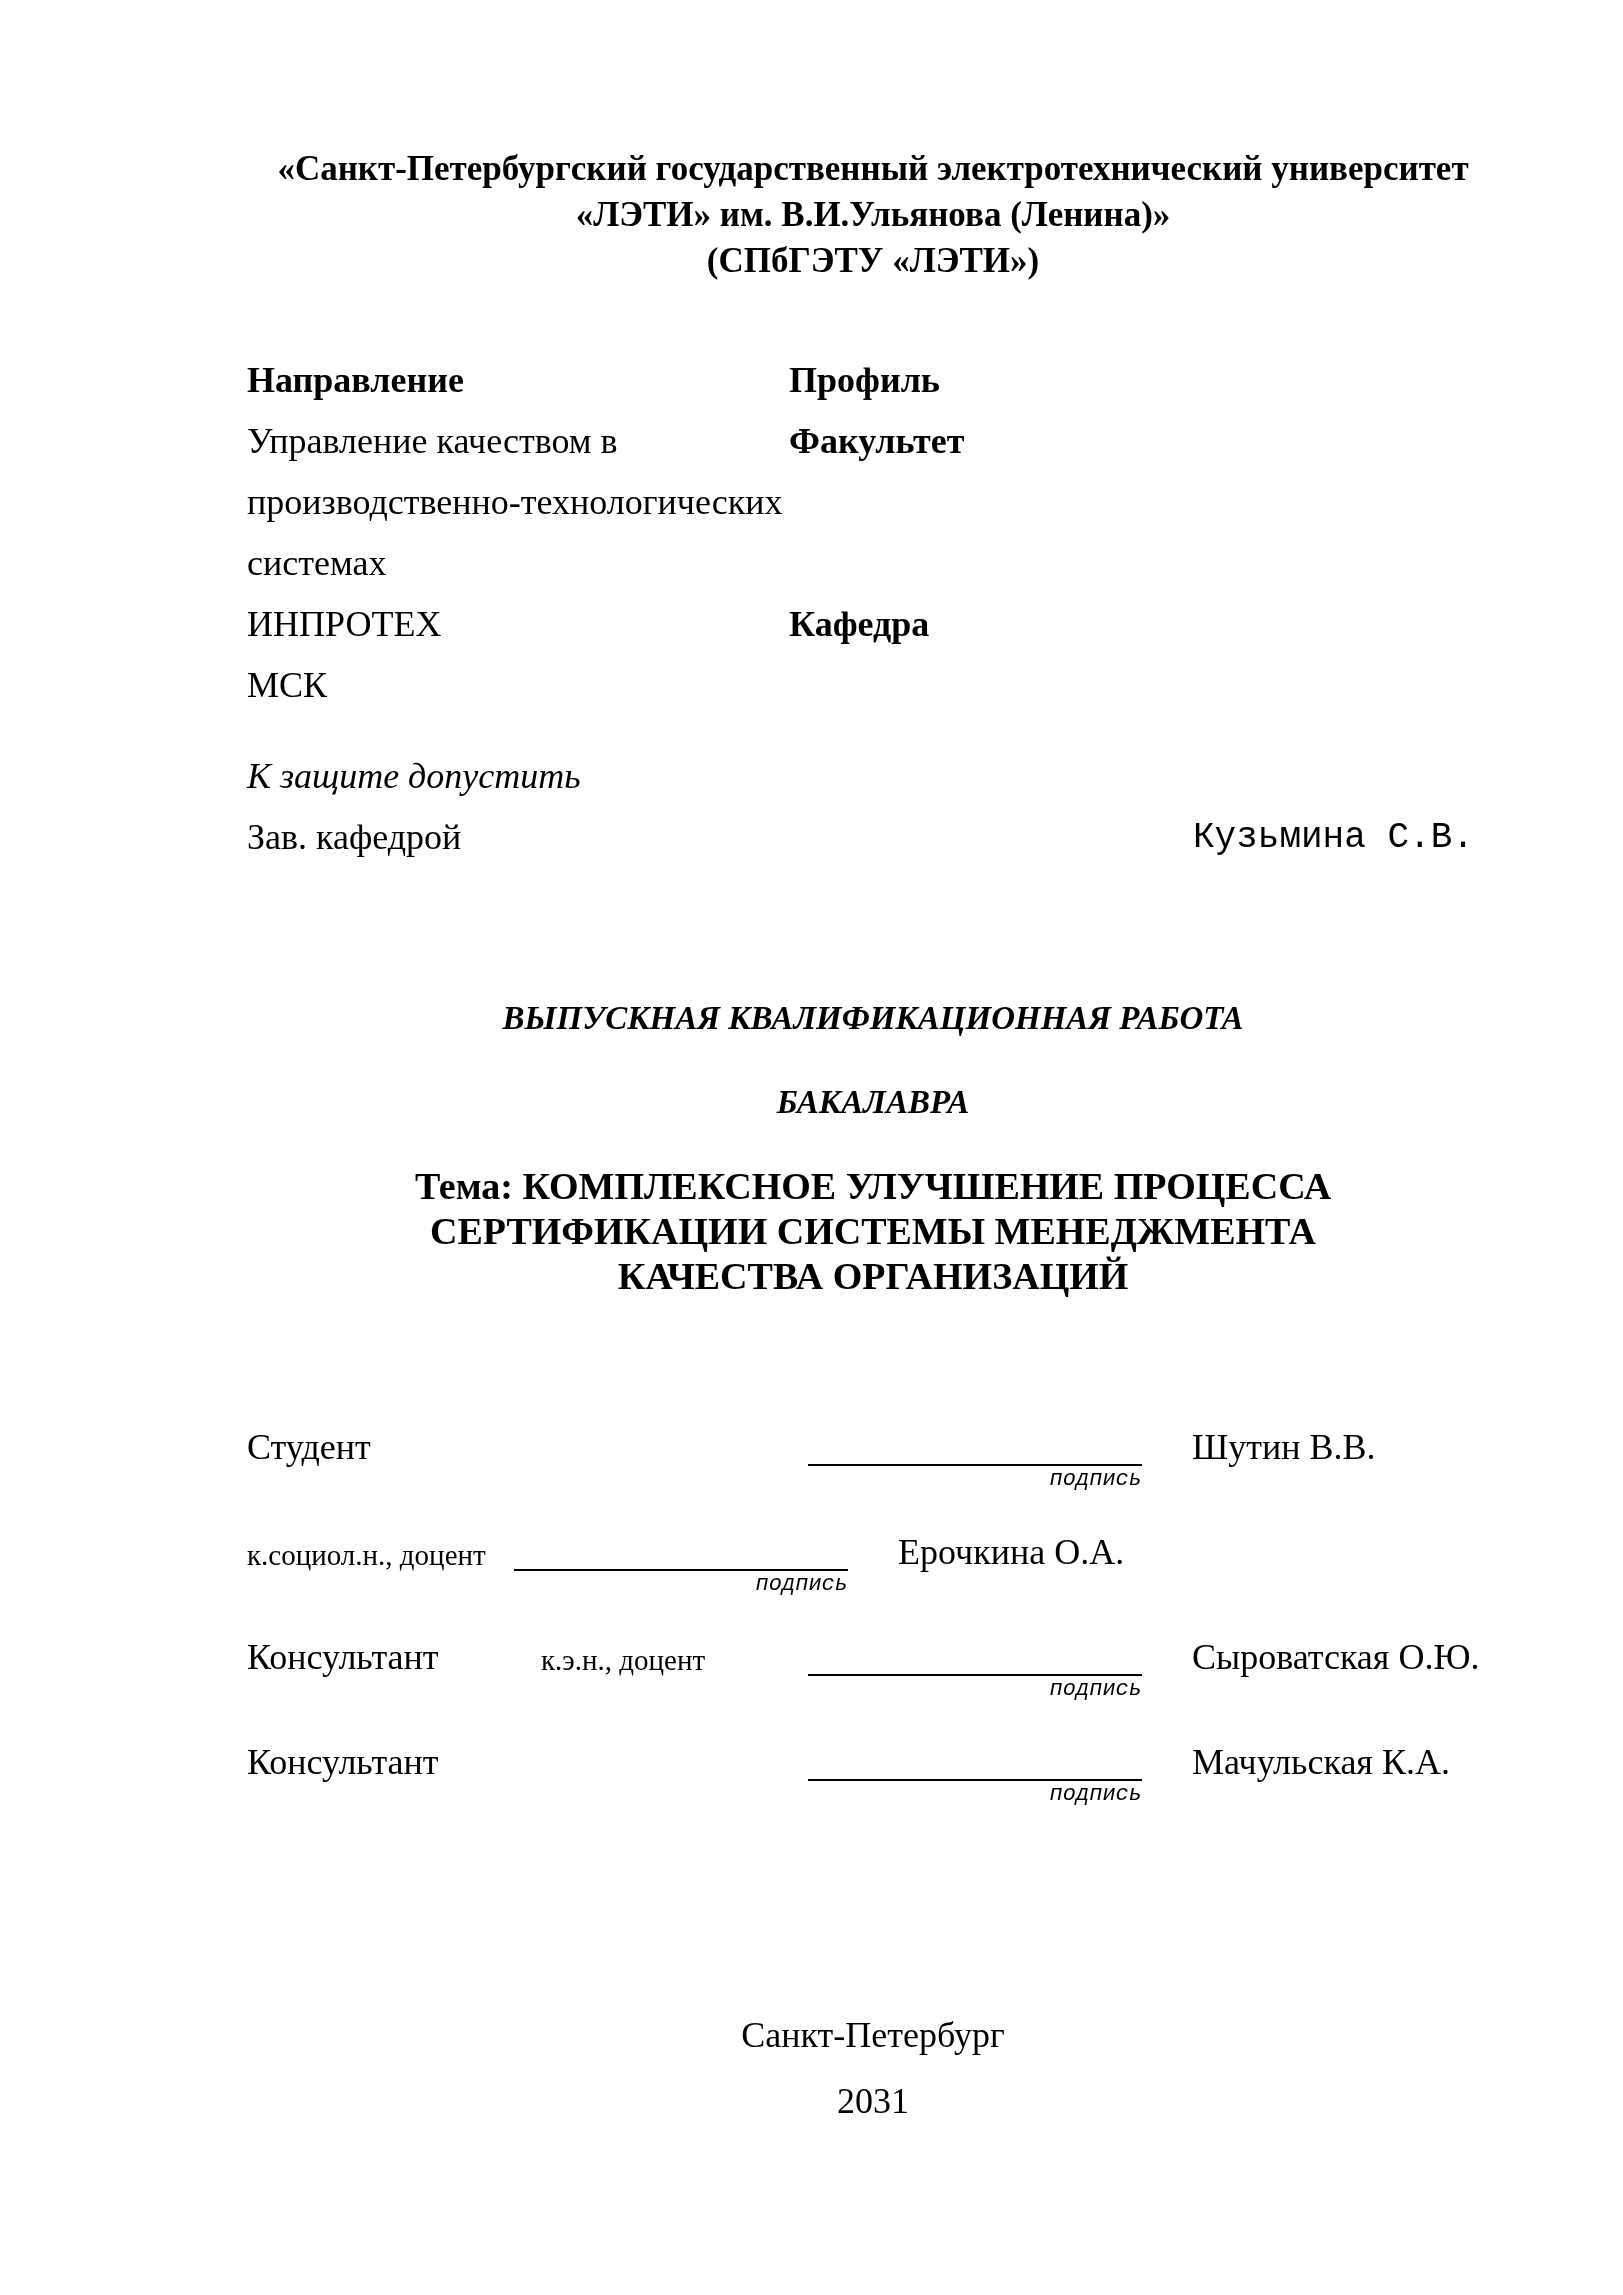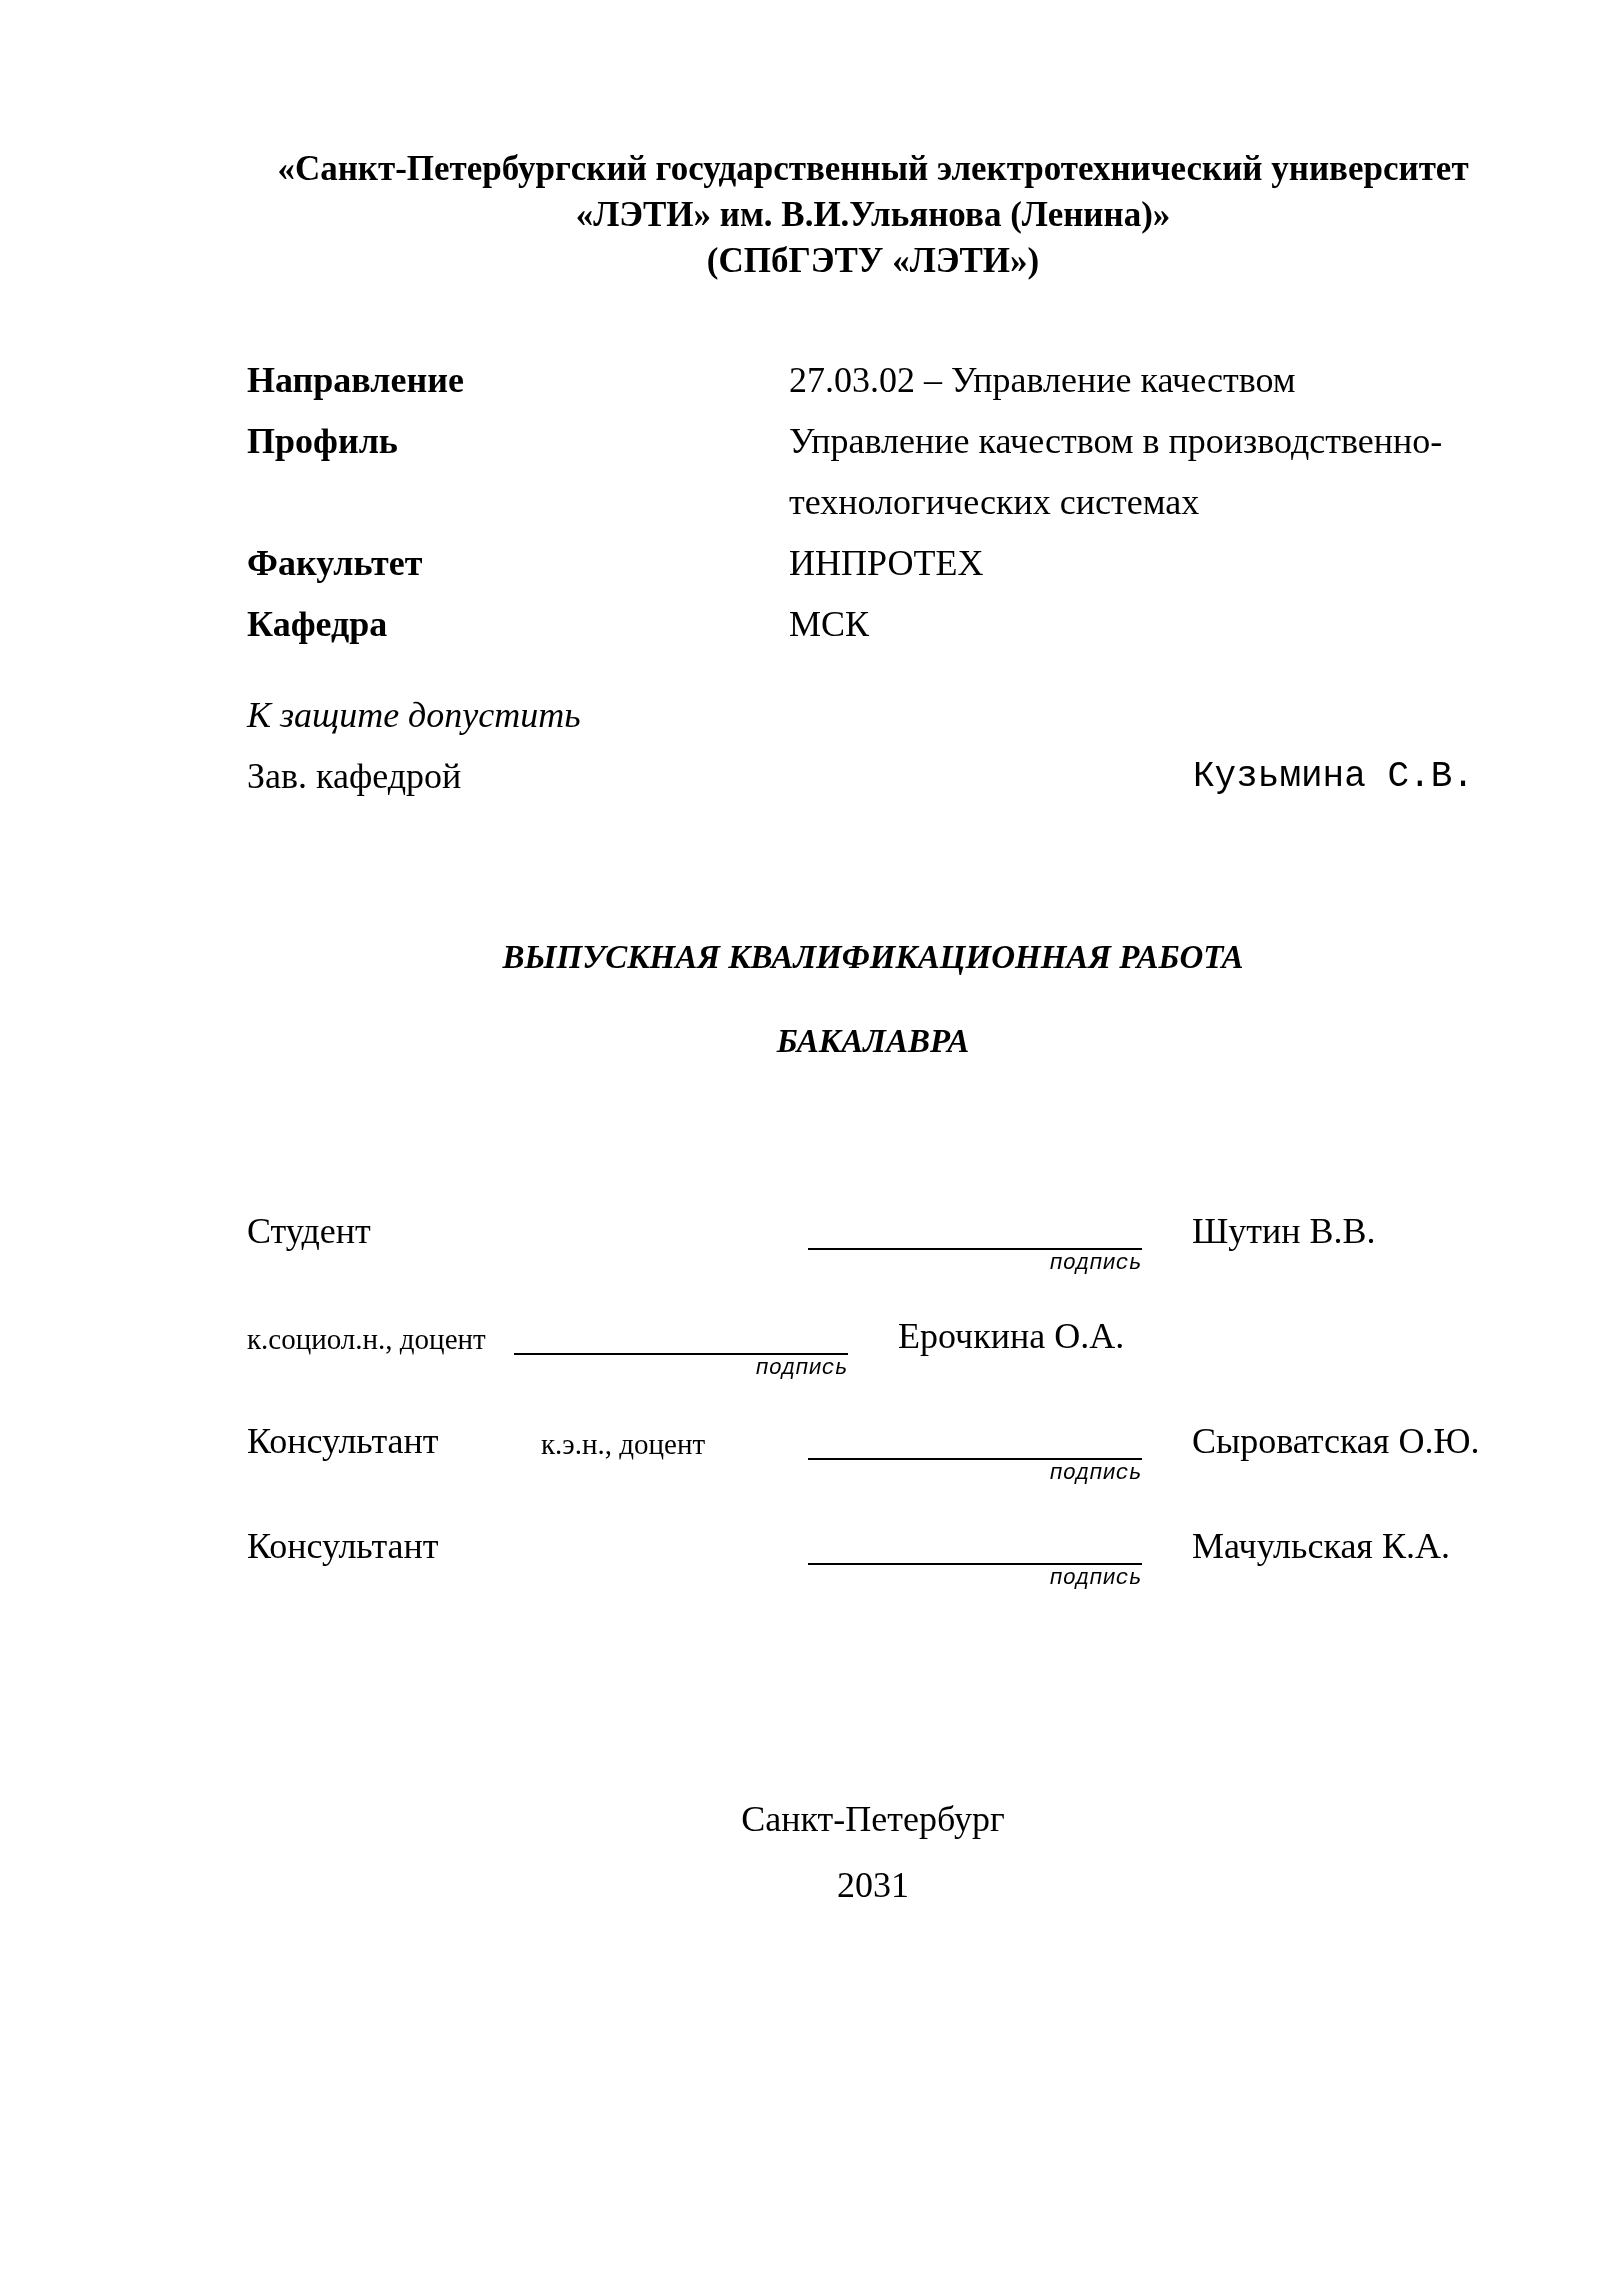--- a/index.html
+++ b/index.html
@@ -152,7 +152,6 @@
 
     <section class="info">
       <div class="label">Направление</div>
-      <div class="value">27.03.02 – Управление качеством</div>
 
       <div class="label">Профиль</div>
       <div class="value">Управление качеством в производственно-технологических системах</div>

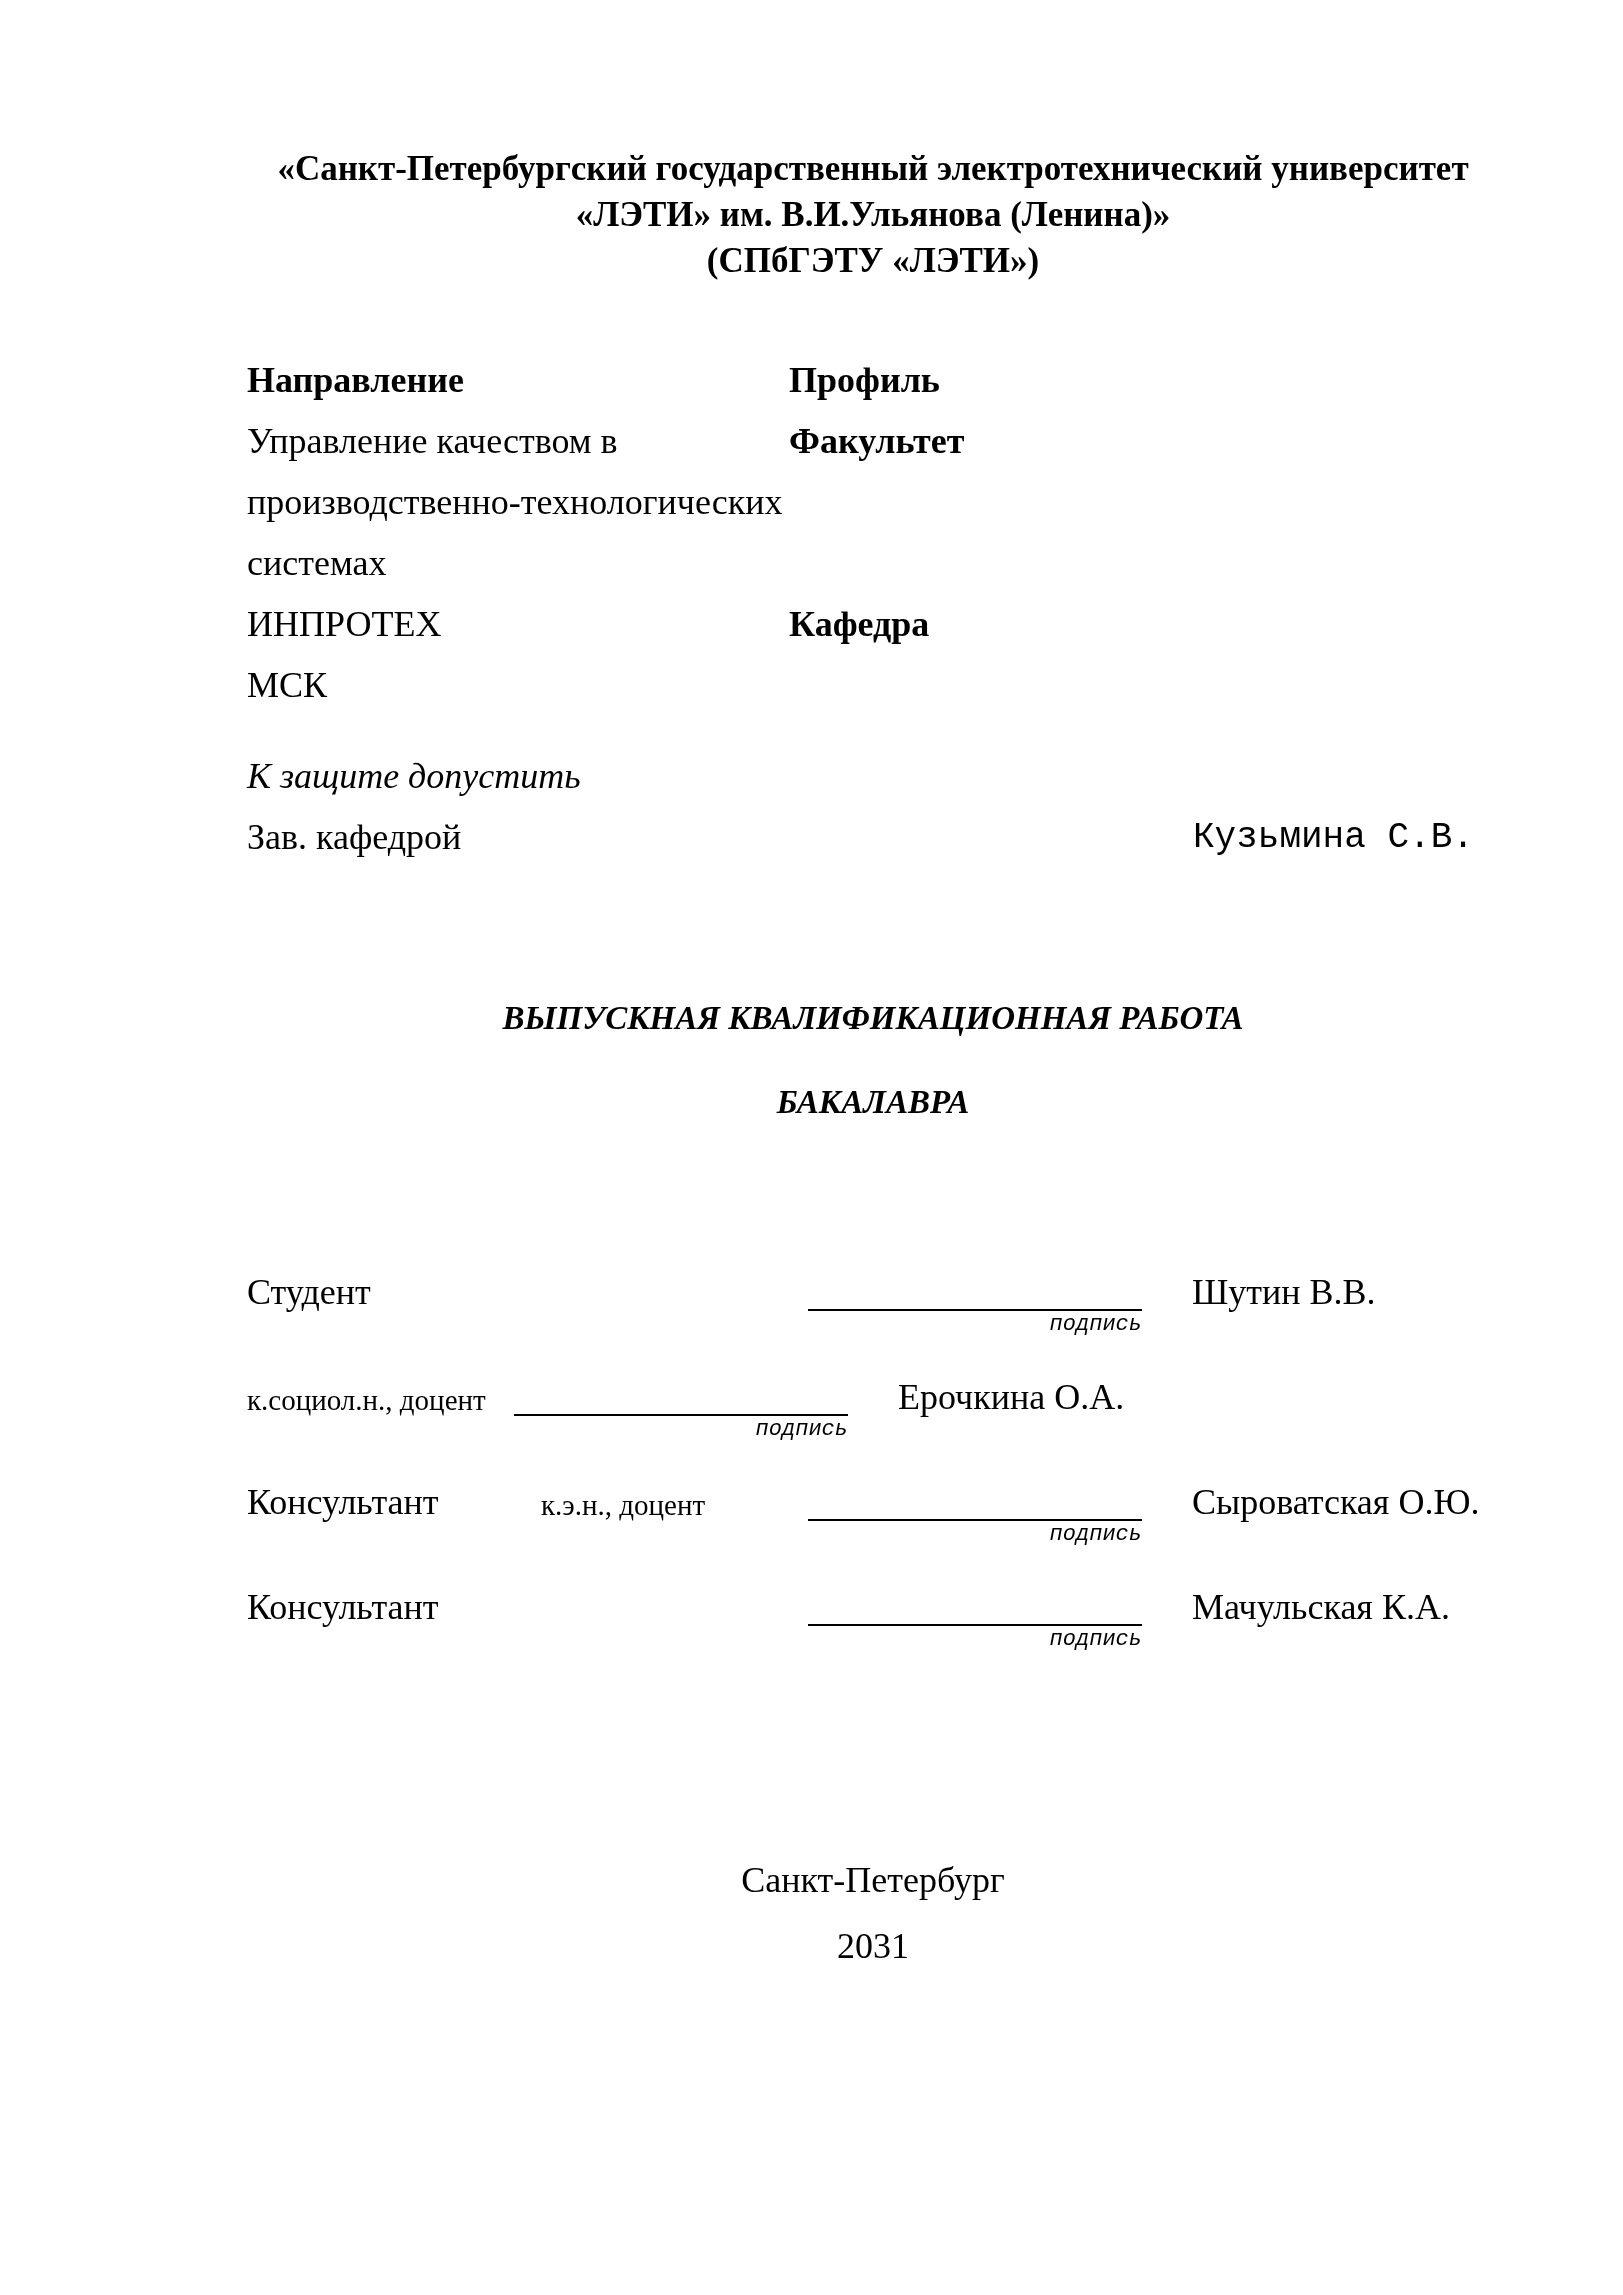--- a/index.html
+++ b/index.html
@@ -174,6 +174,11 @@
     <section class="title-block">
       <div class="title-line">ВЫПУСКНАЯ КВАЛИФИКАЦИОННАЯ РАБОТА</div>
       <div class="title-line">БАКАЛАВРА</div>
+      <div class="theme">
+        <div>Тема: КОМПЛЕКСНОЕ УЛУЧШЕНИЕ ПРОЦЕССА</div>
+        <div>СЕРТИФИКАЦИИ СИСТЕМЫ МЕНЕДЖМЕНТА</div>
+        <div>КАЧЕСТВА ОРГАНИЗАЦИЙ</div>
+      </div>
     </section>
 
     <section class="signatures">

